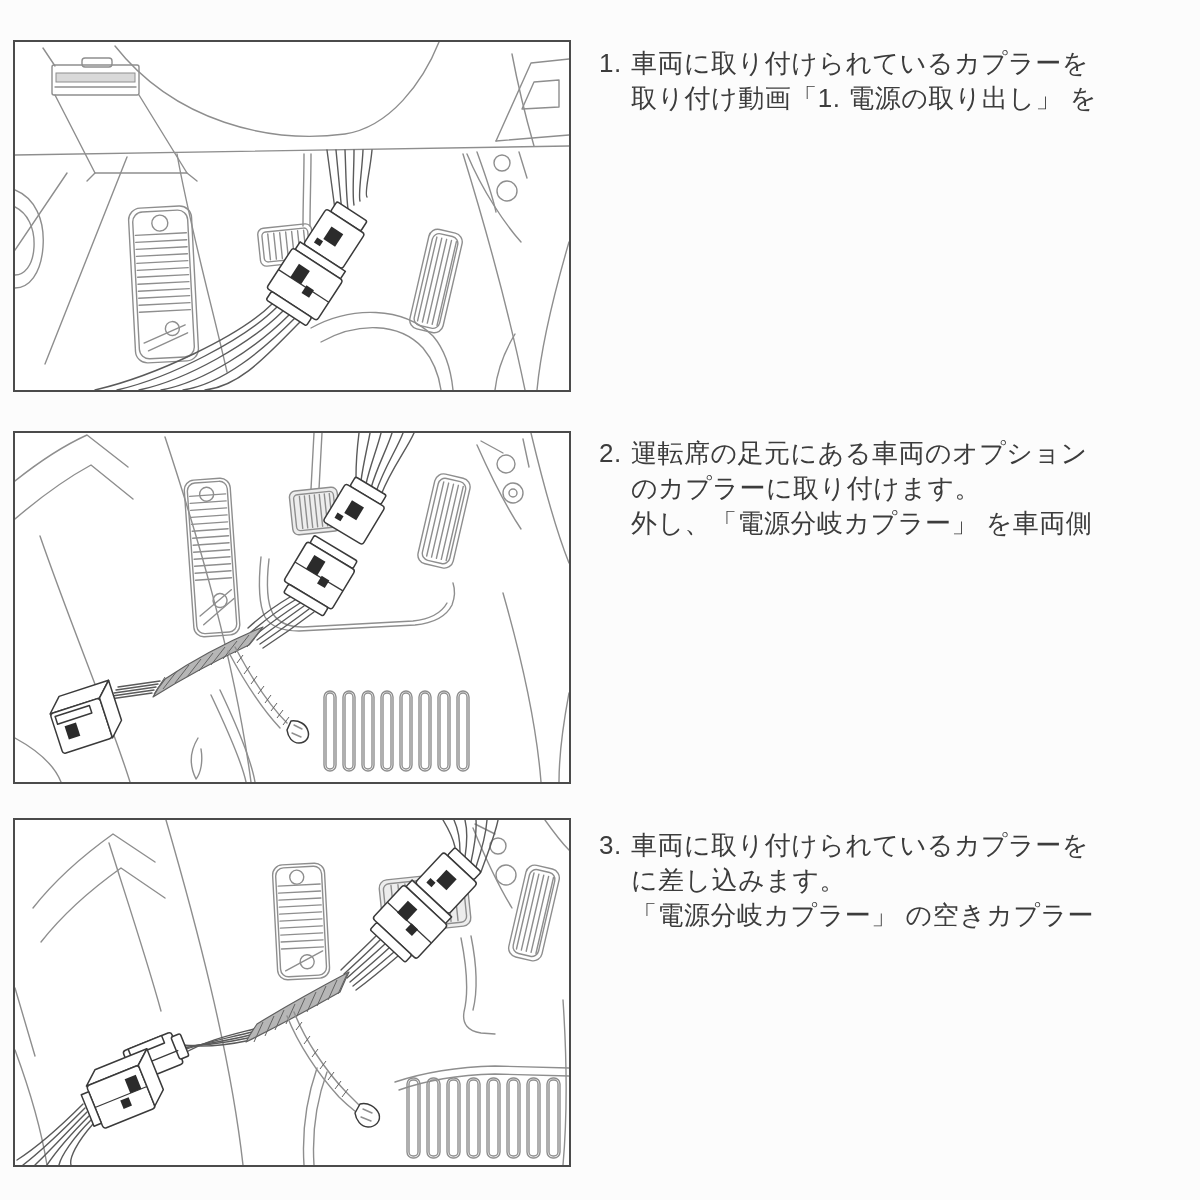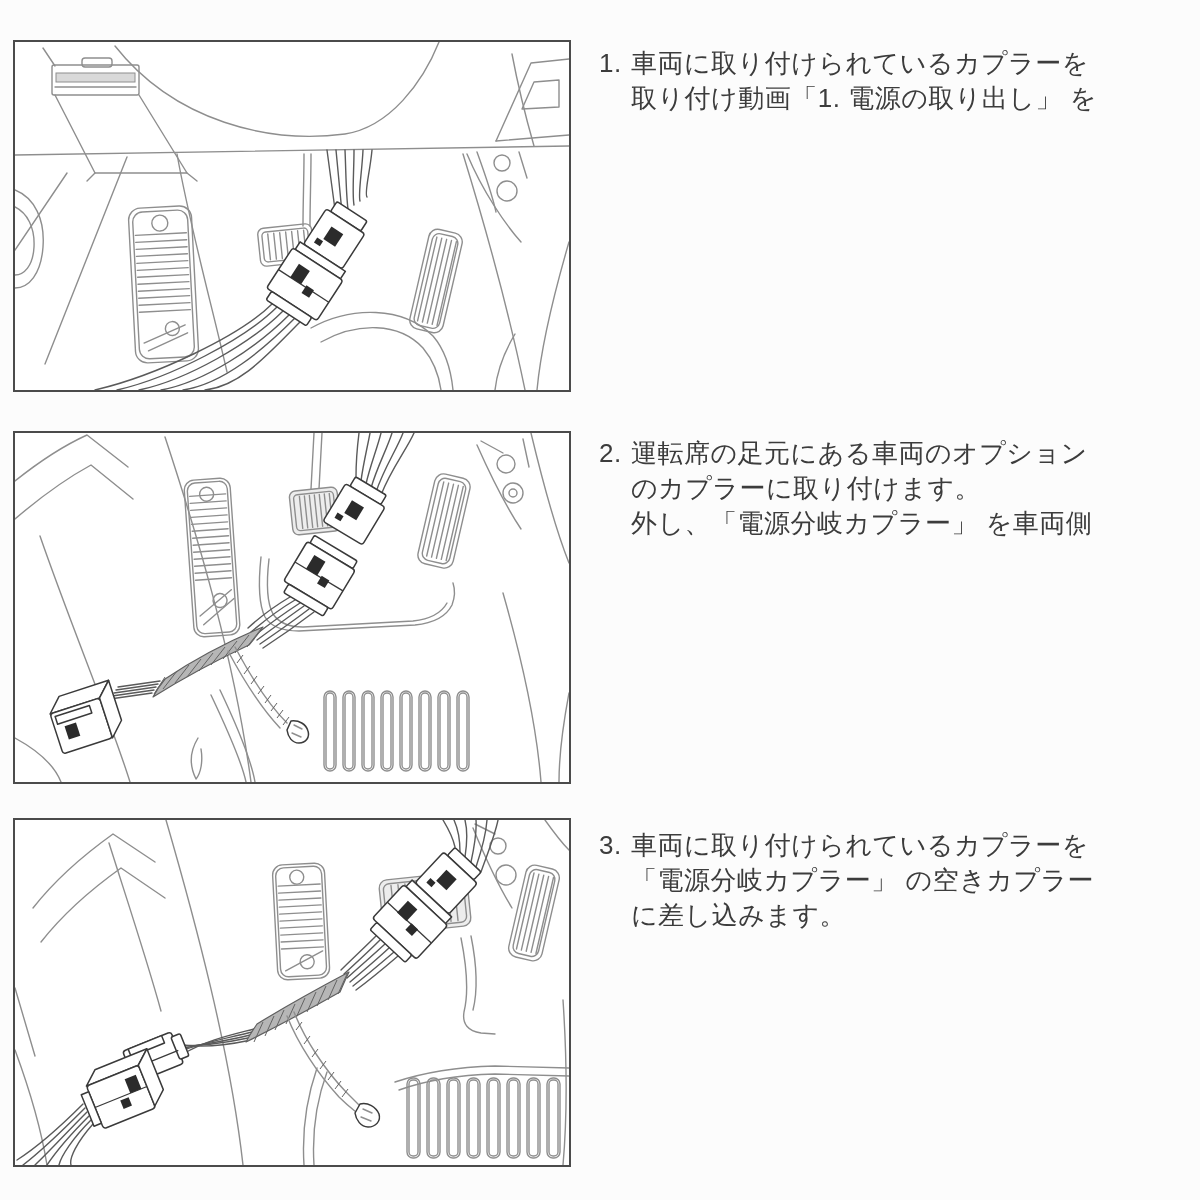--- a/index.html
+++ b/index.html
@@ -404,8 +404,8 @@
   <span class="num">3.</span>
   <span class="txt">
     <span class="line">車両に取り付けられているカプラーを</span>
+    <span class="line">に差し込みます。</span>
     <span class="line">「電源分岐カプラー」 の空きカプラー</span>
-    <span class="line">に差し込みます。</span>
   </span>
 </div>
 

